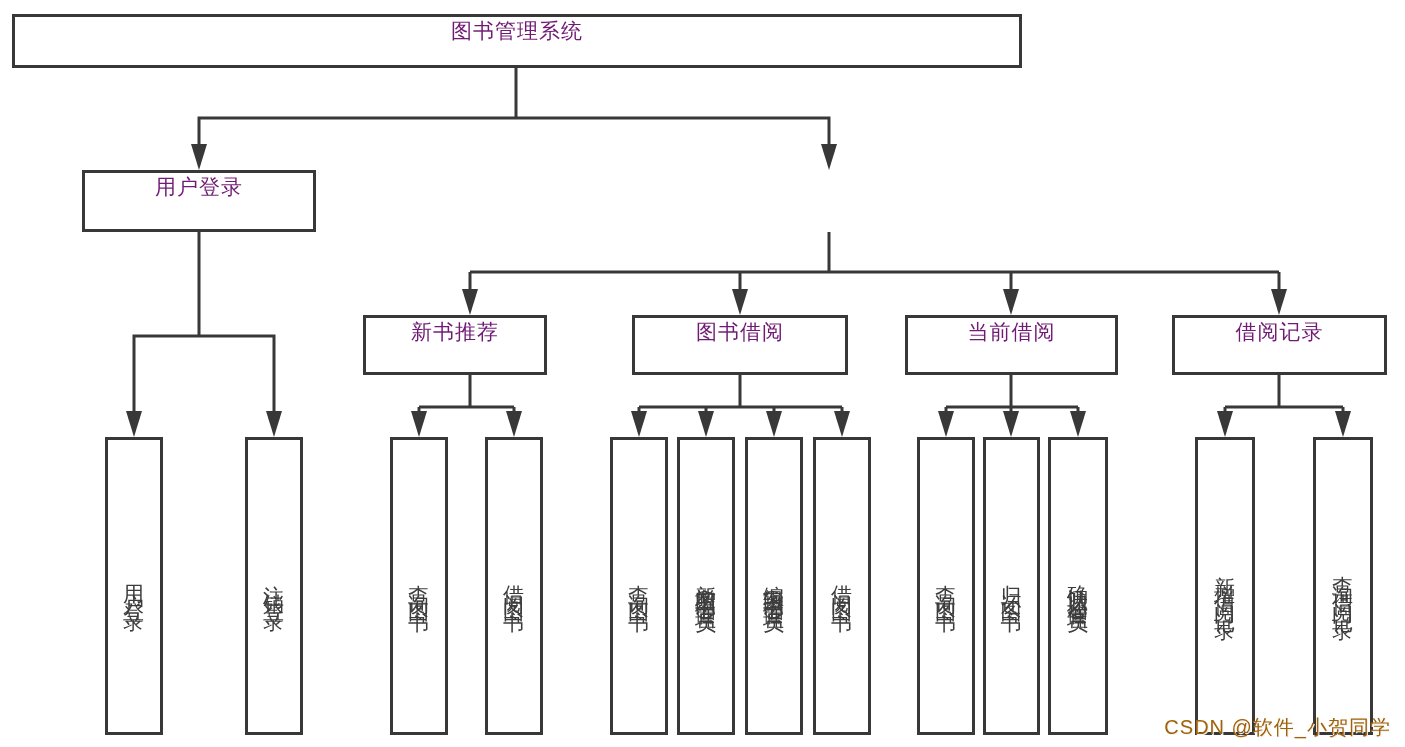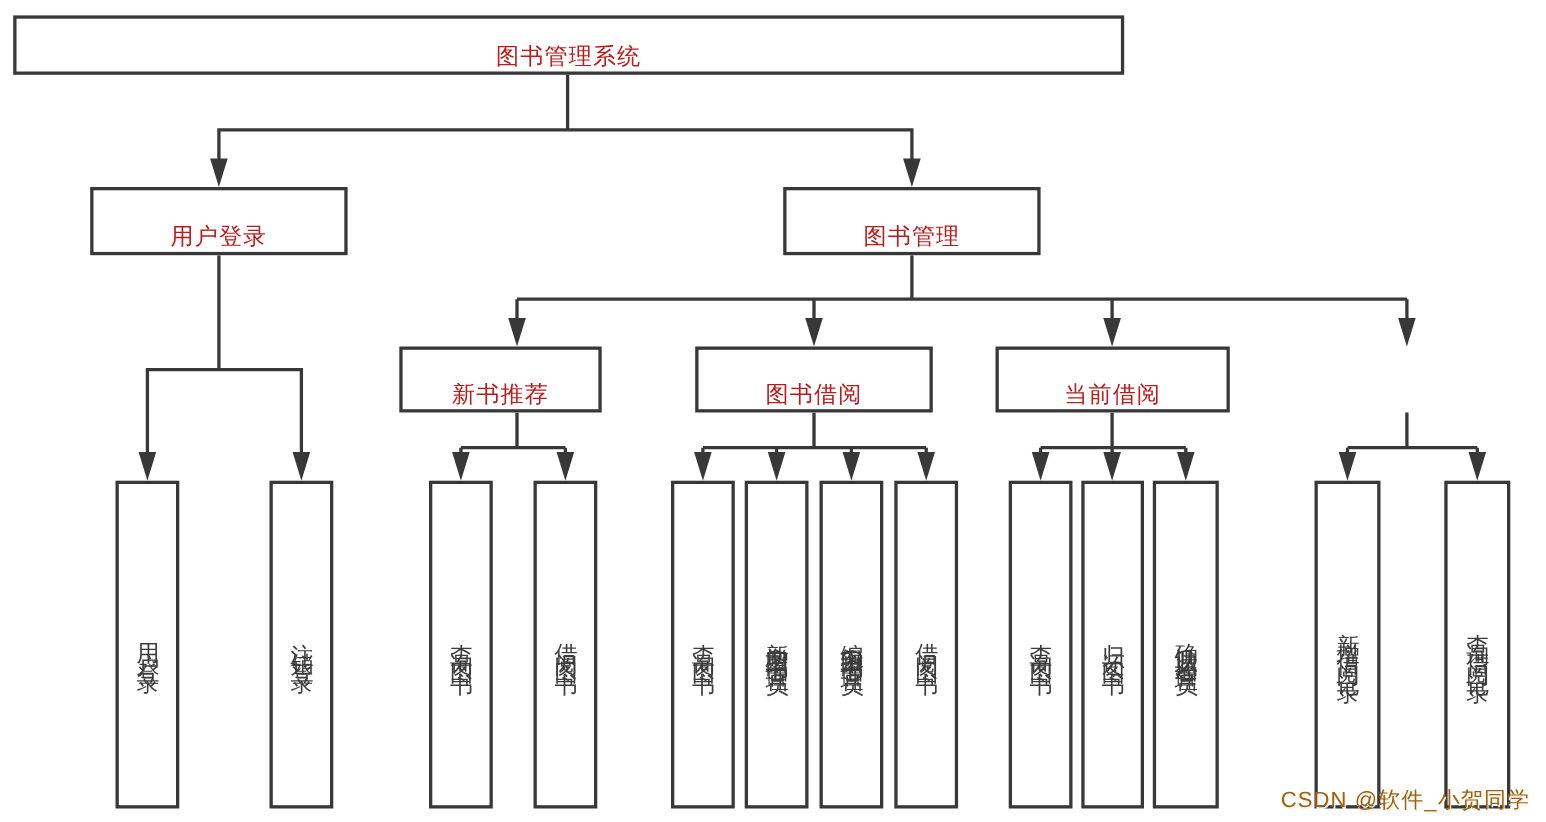--- a/index.html
+++ b/index.html
@@ -29,9 +29,9 @@
     border: 3px solid #383838;
     background: #ffffff;
     display: flex;
-    align-items: flex-end;
+    align-items: flex-start;
     justify-content: center;
-    color: #b91c1c;
+    color: #701a75;
     font-size: 21px;
     letter-spacing: 1px;
     text-align: center;

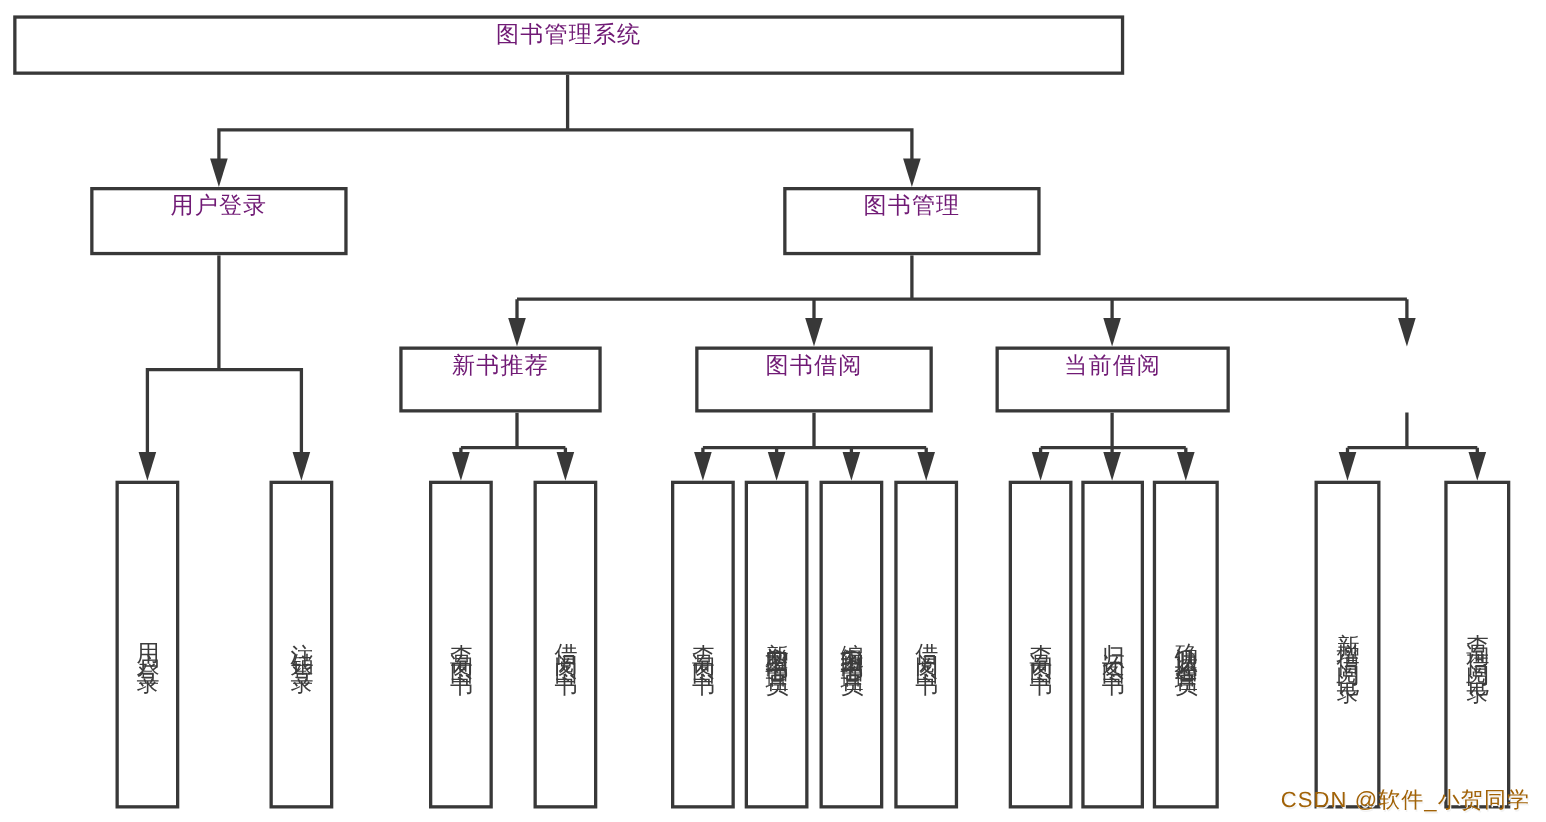--- a/index.html
+++ b/index.html
@@ -121,9 +121,6 @@
   <div class="box" style="left:82px;top:170px;width:234px;height:62px">
     <span>用户登录</span>
   </div>
-  <div class="box" style="left:712px;top:170px;width:234px;height:62px">
-    <span>图书管理</span>
-  </div>
 
   <div class="box" style="left:363px;top:315px;width:184px;height:60px">
     <span>新书推荐</span>

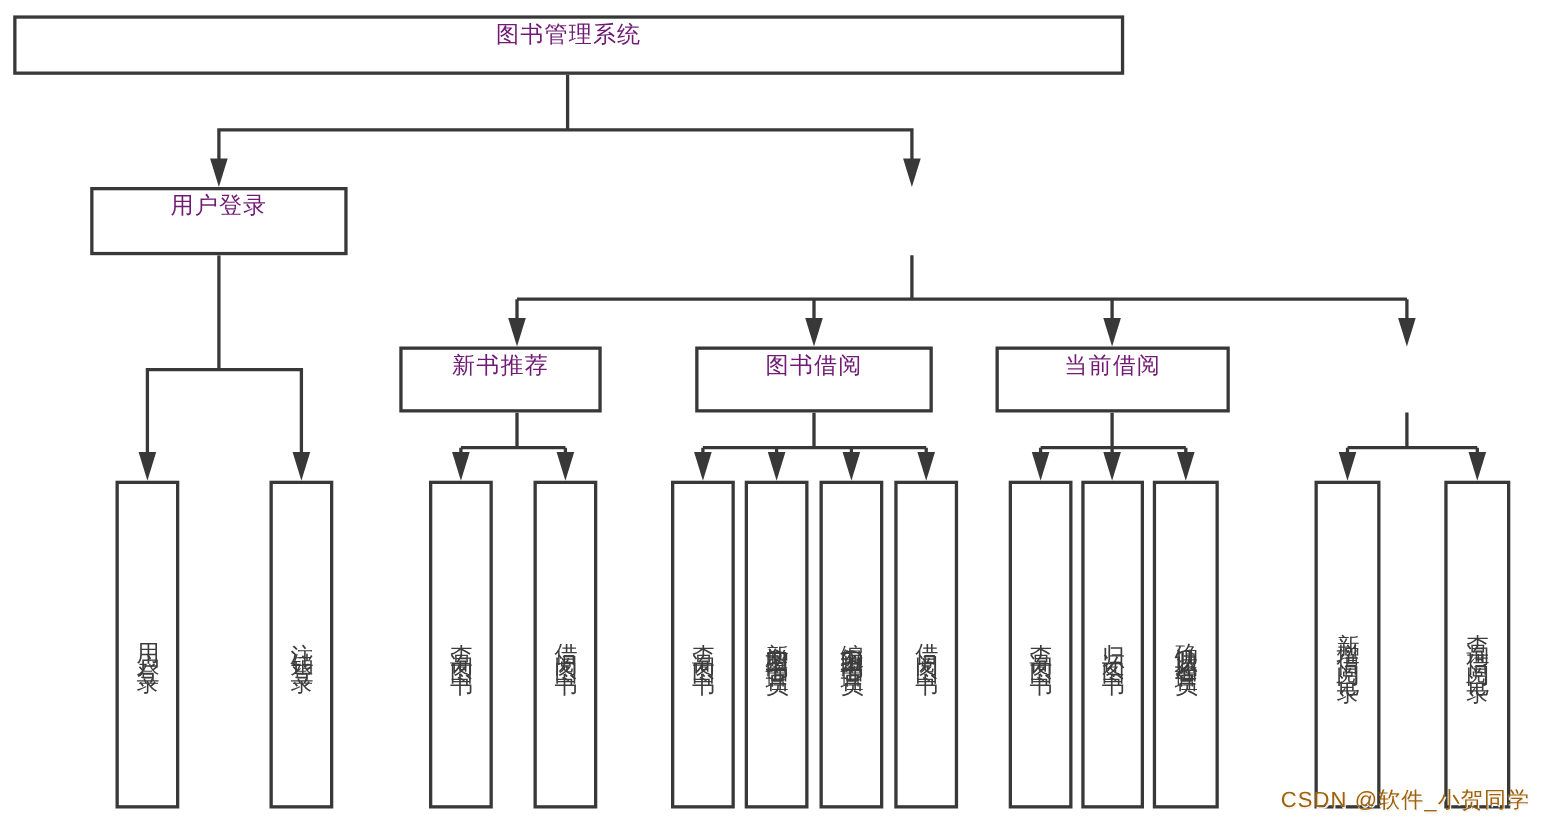--- a/index.html
+++ b/index.html
@@ -131,6 +131,9 @@
   <div class="box" style="left:905px;top:315px;width:213px;height:60px">
     <span>当前借阅</span>
   </div>
+  <div class="box" style="left:1172px;top:315px;width:215px;height:60px">
+    <span>借阅记录</span>
+  </div>
 
   <div class="vbox" style="left:105px;top:437px;width:58px;height:298px">
     <span class="vtext">用户登录</span>

